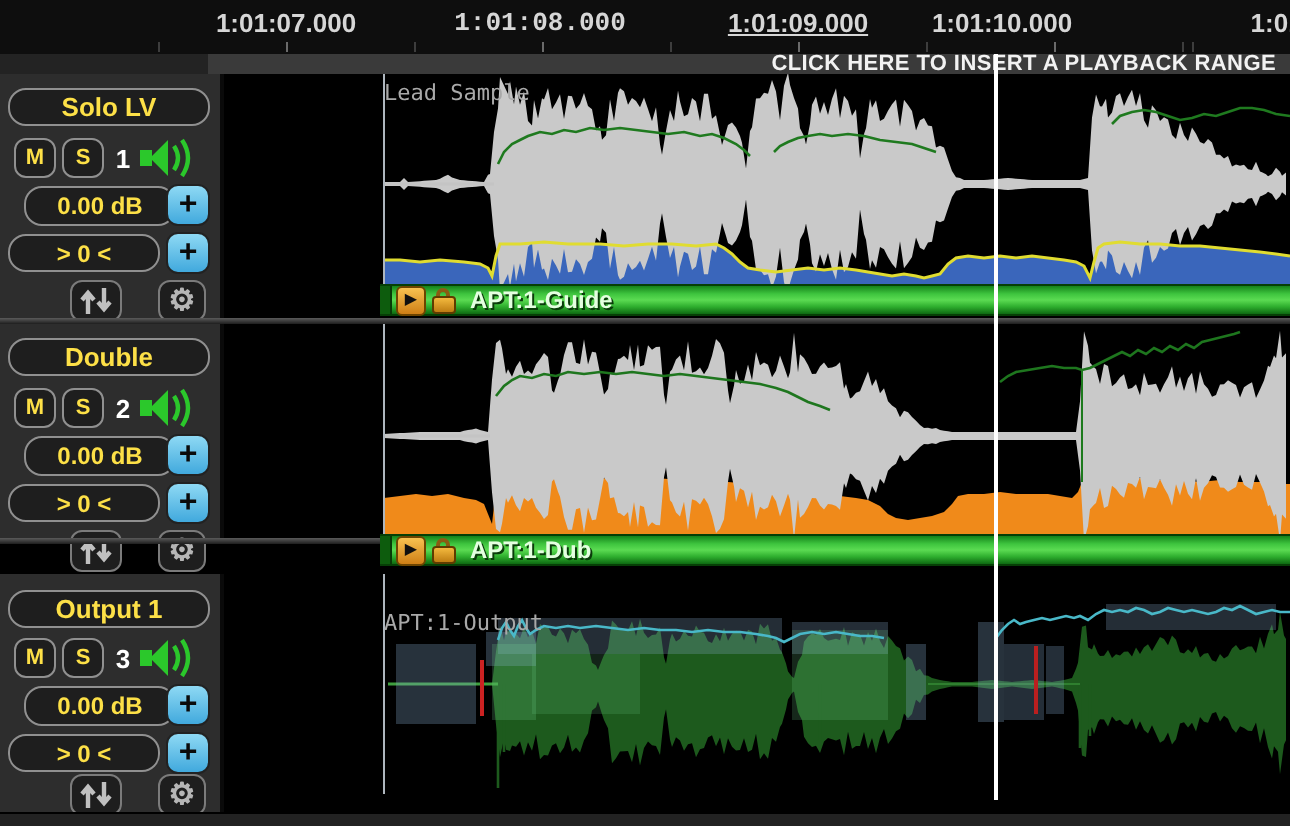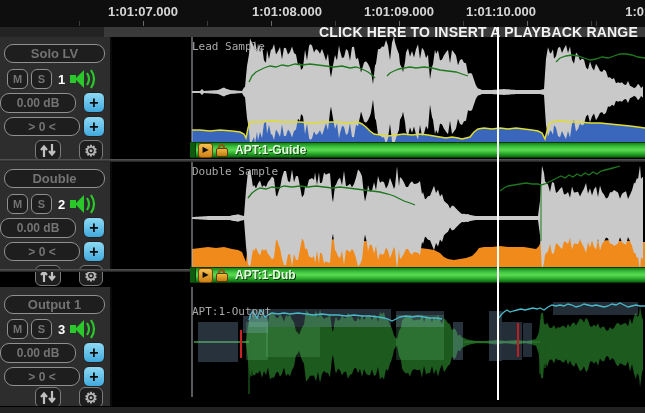--- a/index.html
+++ b/index.html
@@ -64,7 +64,7 @@
       <div class="tl-tick " style="left: 143px;"></div>
       <div class="tl-tick minor" style="left: 79px;"></div>
       <div class="tl-tick minor" style="left: 207px;"></div>
-      <div class="tl-label" style="left: 287px;">1:01:08.000</div>
+      <div class="tl-label" style="left: 270px; font-family: Liberation Mono, monospace;">1:01:08.000</div>
       <div class="tl-tick " style="left: 271px;"></div>
       <div class="tl-tick minor" style="left: 207px;"></div>
       <div class="tl-tick minor" style="left: 335px;"></div>

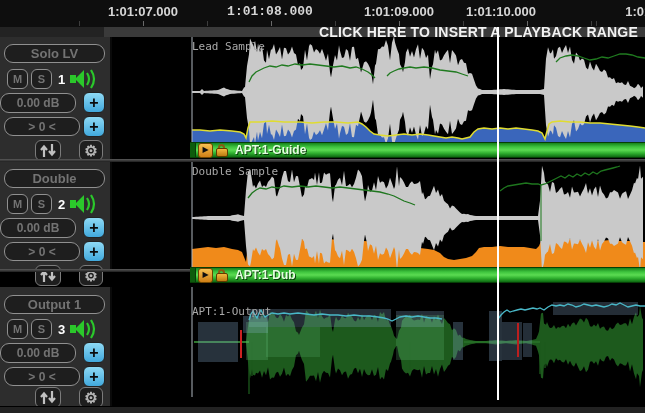--- a/index.html
+++ b/index.html
@@ -68,7 +68,7 @@
       <div class="tl-tick " style="left: 271px;"></div>
       <div class="tl-tick minor" style="left: 207px;"></div>
       <div class="tl-tick minor" style="left: 335px;"></div>
-      <div class="tl-label" style="left: 399px;">1:01:09.000</div>
+      <div class="tl-label" style="left: 399px; text-decoration: underline;">1:01:09.000</div>
       <div class="tl-tick " style="left: 399px;"></div>
       <div class="tl-tick minor" style="left: 335px;"></div>
       <div class="tl-tick minor" style="left: 463px;"></div>

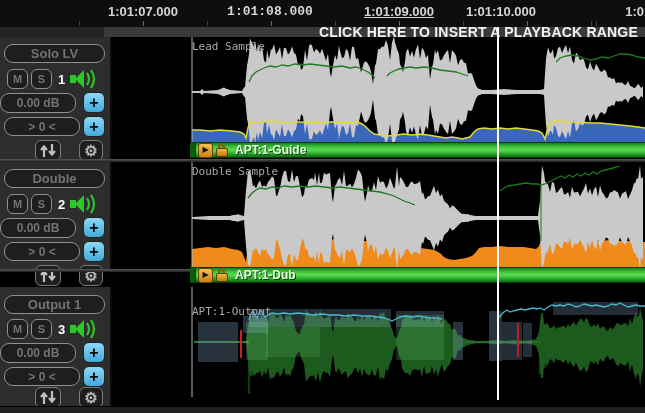--- a/index.html
+++ b/index.html
@@ -12,7 +12,7 @@
   .tl-tick.minor{background:#3d3d3d;}
   .playbar{position:absolute;left:0;top:27px;width:645px;height:10px;background:#3a3a3a;border-bottom:1px solid #000;}
   .playbar .left-seg{position:absolute;left:0;top:0;width:104px;height:10px;background:#232323;}
-  .playbar .hint{position:absolute;right:7px;top:0;height:10px;line-height:10px;color:#f2f2f2;font-size:14px;font-weight:bold;letter-spacing:.2px;}
+  .playbar .hint{position:absolute;right:7px;top:0;height:10px;line-height:10px;color:#f2f2f2;font-size:11px;font-weight:bold;letter-spacing:.2px;}
   
   .track{position:absolute;left:0;width:645px;}
   .divider{position:absolute;left:0;bottom:0;width:645px;height:3px;background:linear-gradient(#5a5a5a,#1e1e1e);}

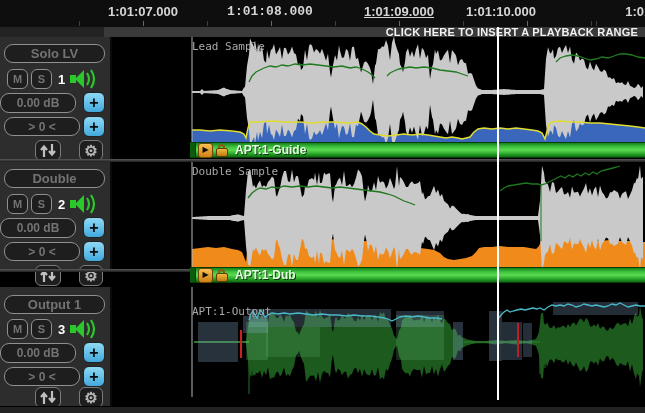--- a/index.html
+++ b/index.html
@@ -17,7 +17,7 @@
   .track{position:absolute;left:0;width:645px;}
   .divider{position:absolute;left:0;bottom:0;width:645px;height:3px;background:linear-gradient(#5a5a5a,#1e1e1e);}
   .panel{position:absolute;left:0;top:0;width:112px;height:100%;background:#2d2d2d;border-right:2px solid #0a0a0a;box-sizing:border-box;}
-  .pbtn{position:absolute;background:#1e1e1e;border:1px solid #909090;border-radius:9px;color:#737373;
+  .pbtn{position:absolute;background:#1e1e1e;border:1px solid #909090;border-radius:9px;color:#fde047;
         font-size:12px;font-weight:bold;display:flex;align-items:center;justify-content:center;box-sizing:border-box;}
   .pbtn.name{left:4px;top:7px;width:101px;height:19px;font-size:13px;}
   .pbtn.sq{top:32px;width:21px;height:20px;border-radius:6px;font-size:11px;}

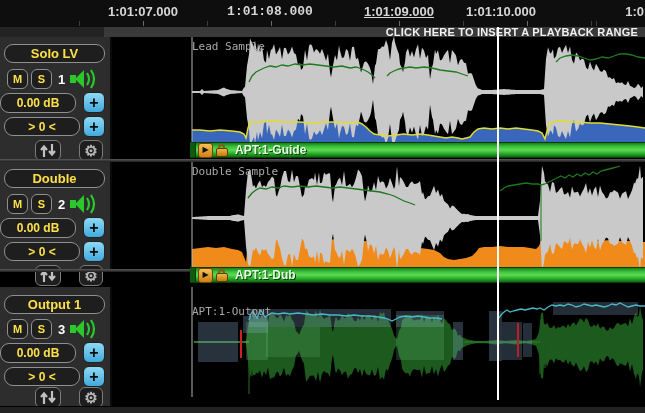--- a/index.html
+++ b/index.html
@@ -24,7 +24,7 @@
   .tracknum{position:absolute;left:55px;top:32px;width:13px;height:20px;color:#fff;font-size:13px;font-weight:bold;
             display:flex;align-items:center;justify-content:center;}
   .speaker{position:absolute;left:69px;top:31px;width:28px;height:22px;}
-  .pbtn.gain{left:0;top:56px;width:76px;height:20px;}
+  .pbtn.gain{left:12px;top:56px;width:76px;height:20px;}
   .pbtn.range{left:4px;top:80px;width:76px;height:19px;}
   .plus{position:absolute;left:83px;width:22px;height:21px;border-radius:6px;border:1px solid #222;
         background:linear-gradient(#8ed9f4,#41a9dd);color:#0b0b0b;font-size:16px;font-weight:bold;

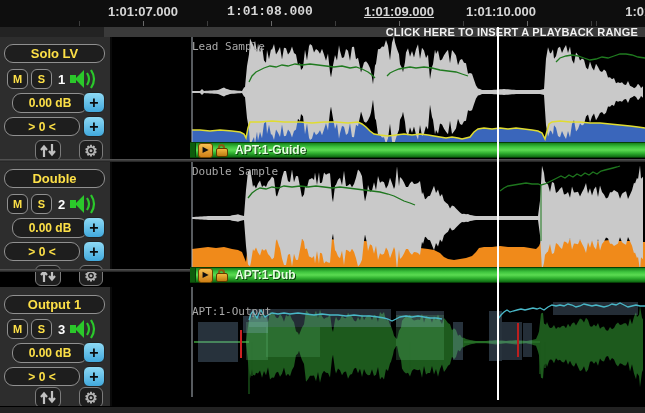--- a/index.html
+++ b/index.html
@@ -172,7 +172,6 @@
           <line x1="80" y1="0" x2="80" y2="105" stroke="#aeb6be" stroke-width="1"></line>
           <line x1="429" y1="23" x2="429" y2="79" stroke="#1c7a1c" stroke-width="1"></line>
         </svg>
-      <div class="clip-label">Double Sample</div>
       <div class="apt-bar">
         <span class="apt-cap"></span>
         <span class="apt-play">▶</span>

